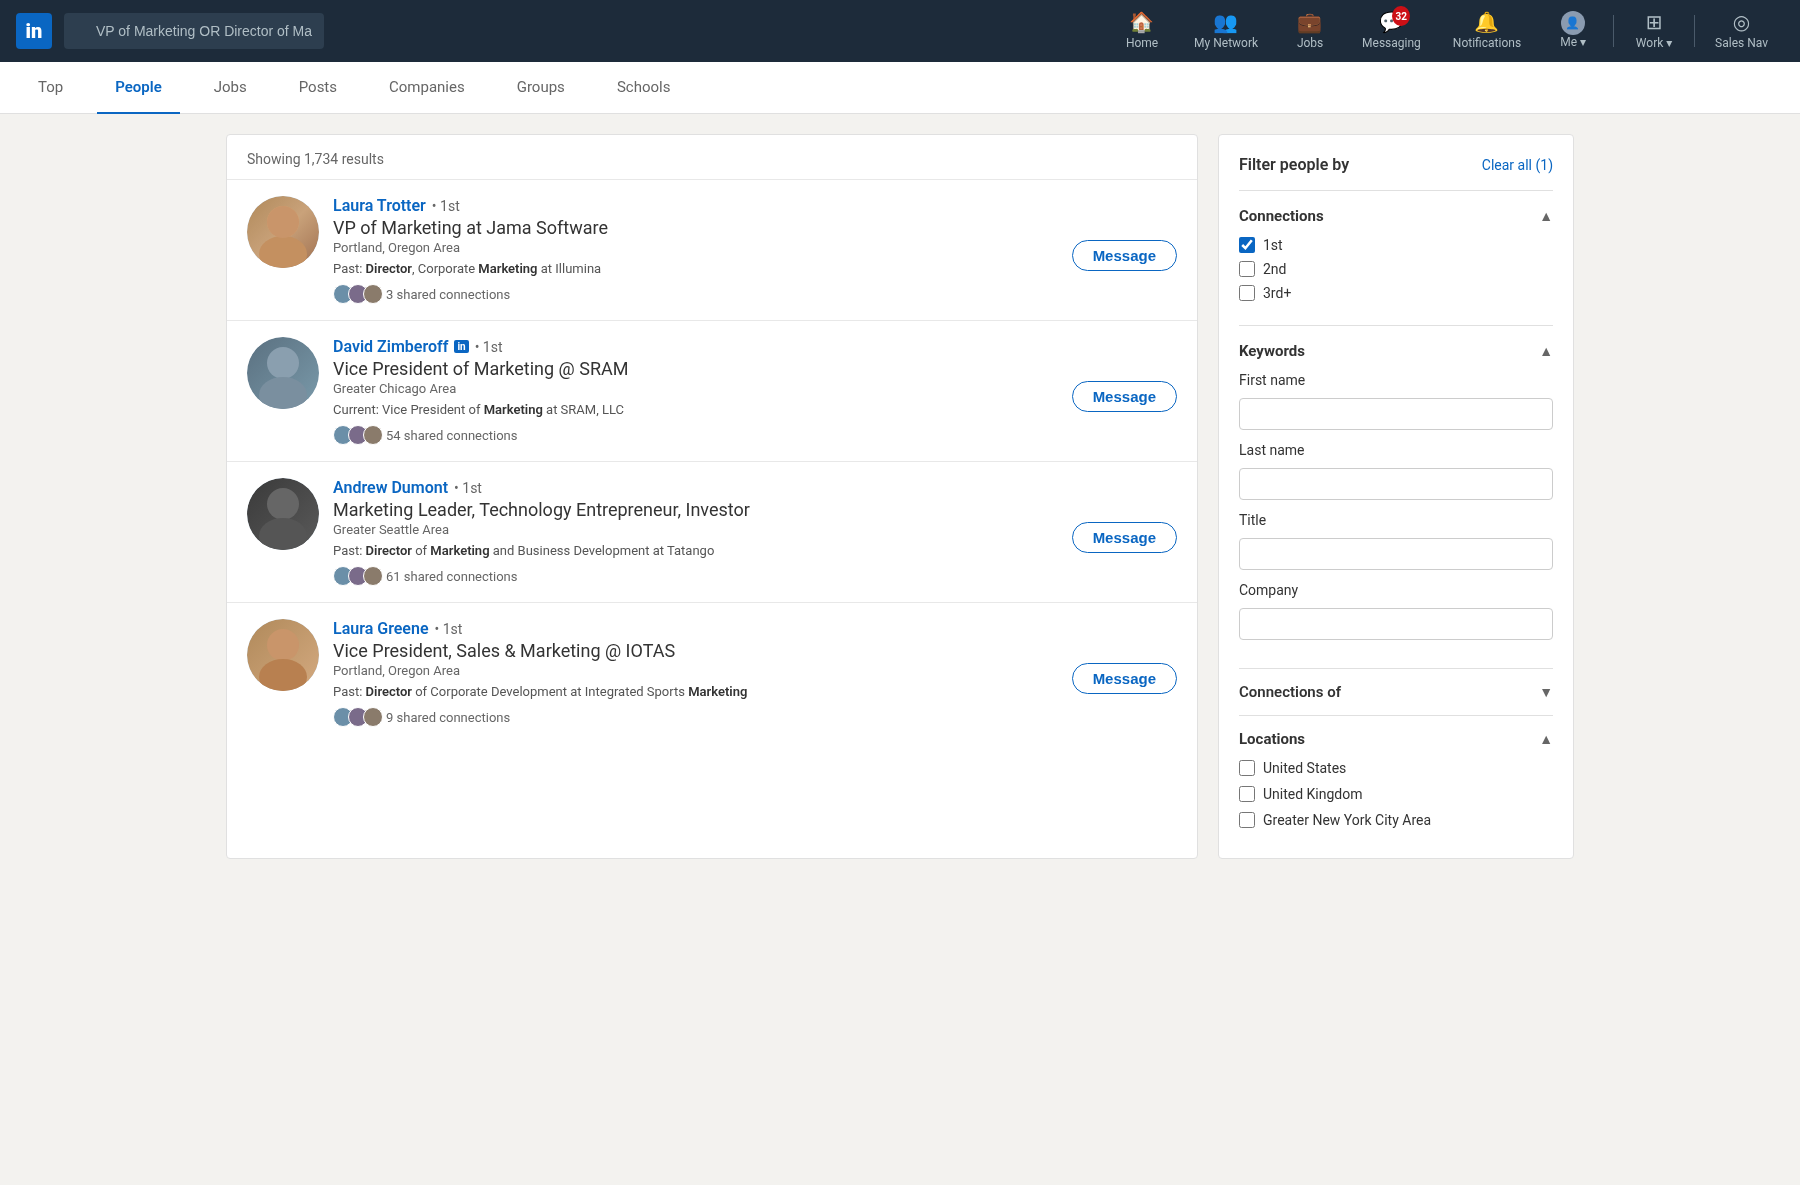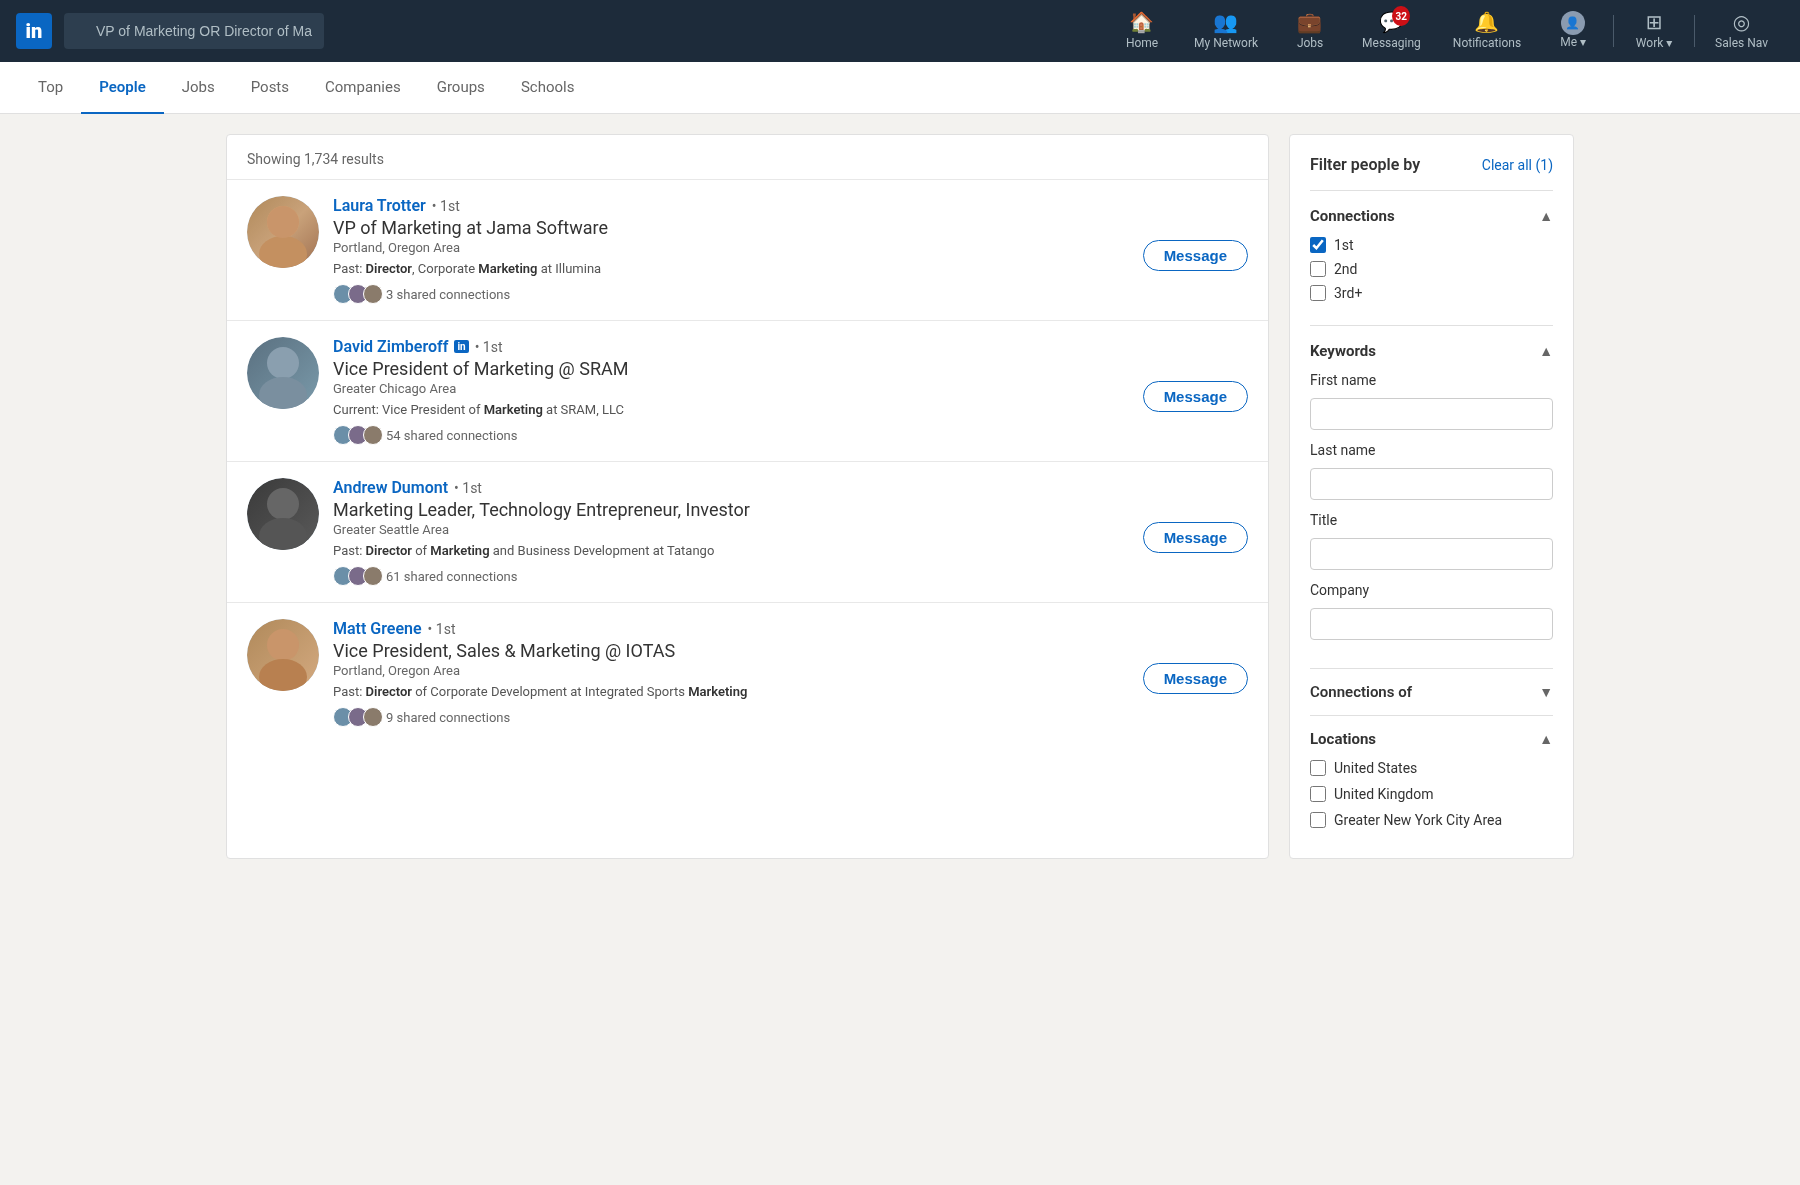--- a/index.html
+++ b/index.html
@@ -119,7 +119,7 @@
       align-items: center;
       padding: 0 20px;
       height: 52px;
-      gap: 0;
+      gap: 16px;
     }
     .sub-nav-item {
       padding: 0 18px;

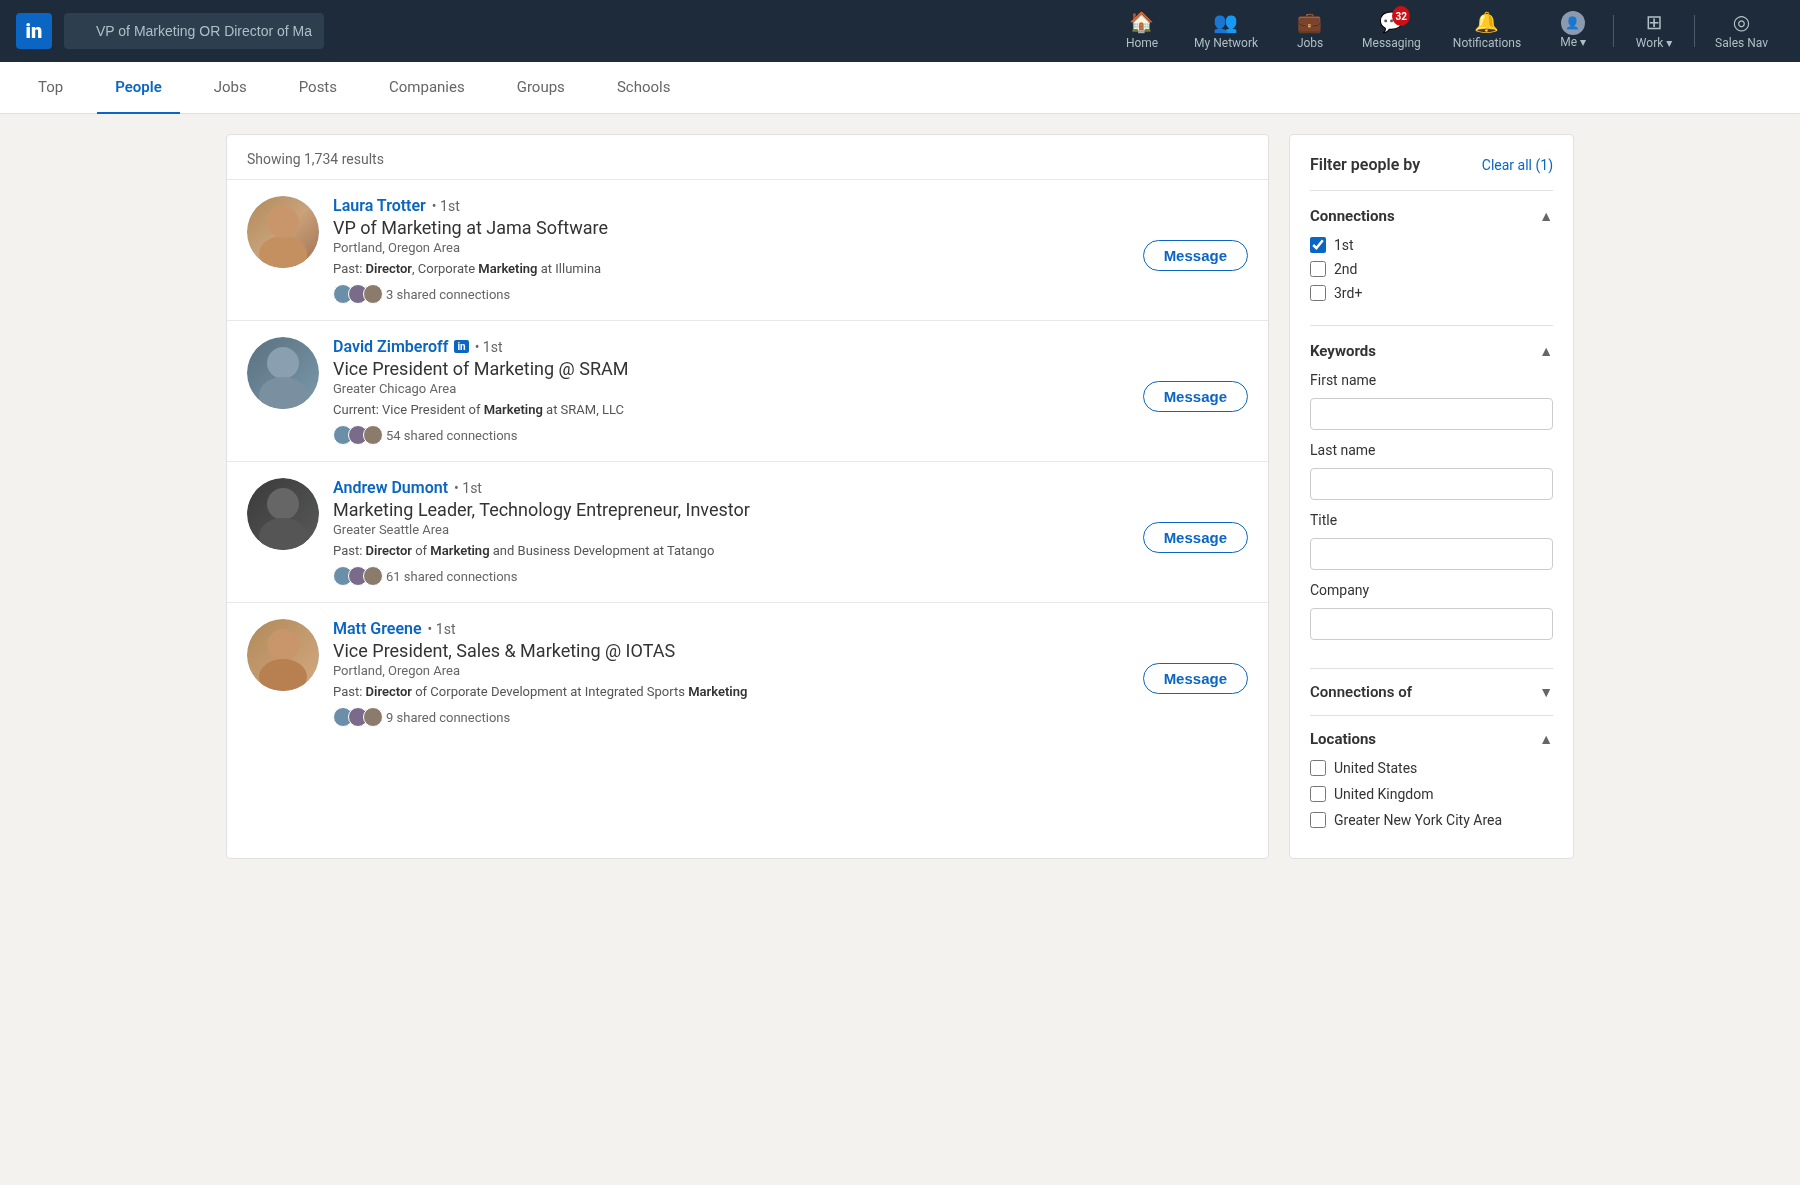--- a/index.html
+++ b/index.html
@@ -276,7 +276,7 @@
 
     
     .filter-panel {
-      width: 285px;
+      width: 356px;
       flex-shrink: 0;
       background: #fff;
       border: 1px solid #e0e0e0;

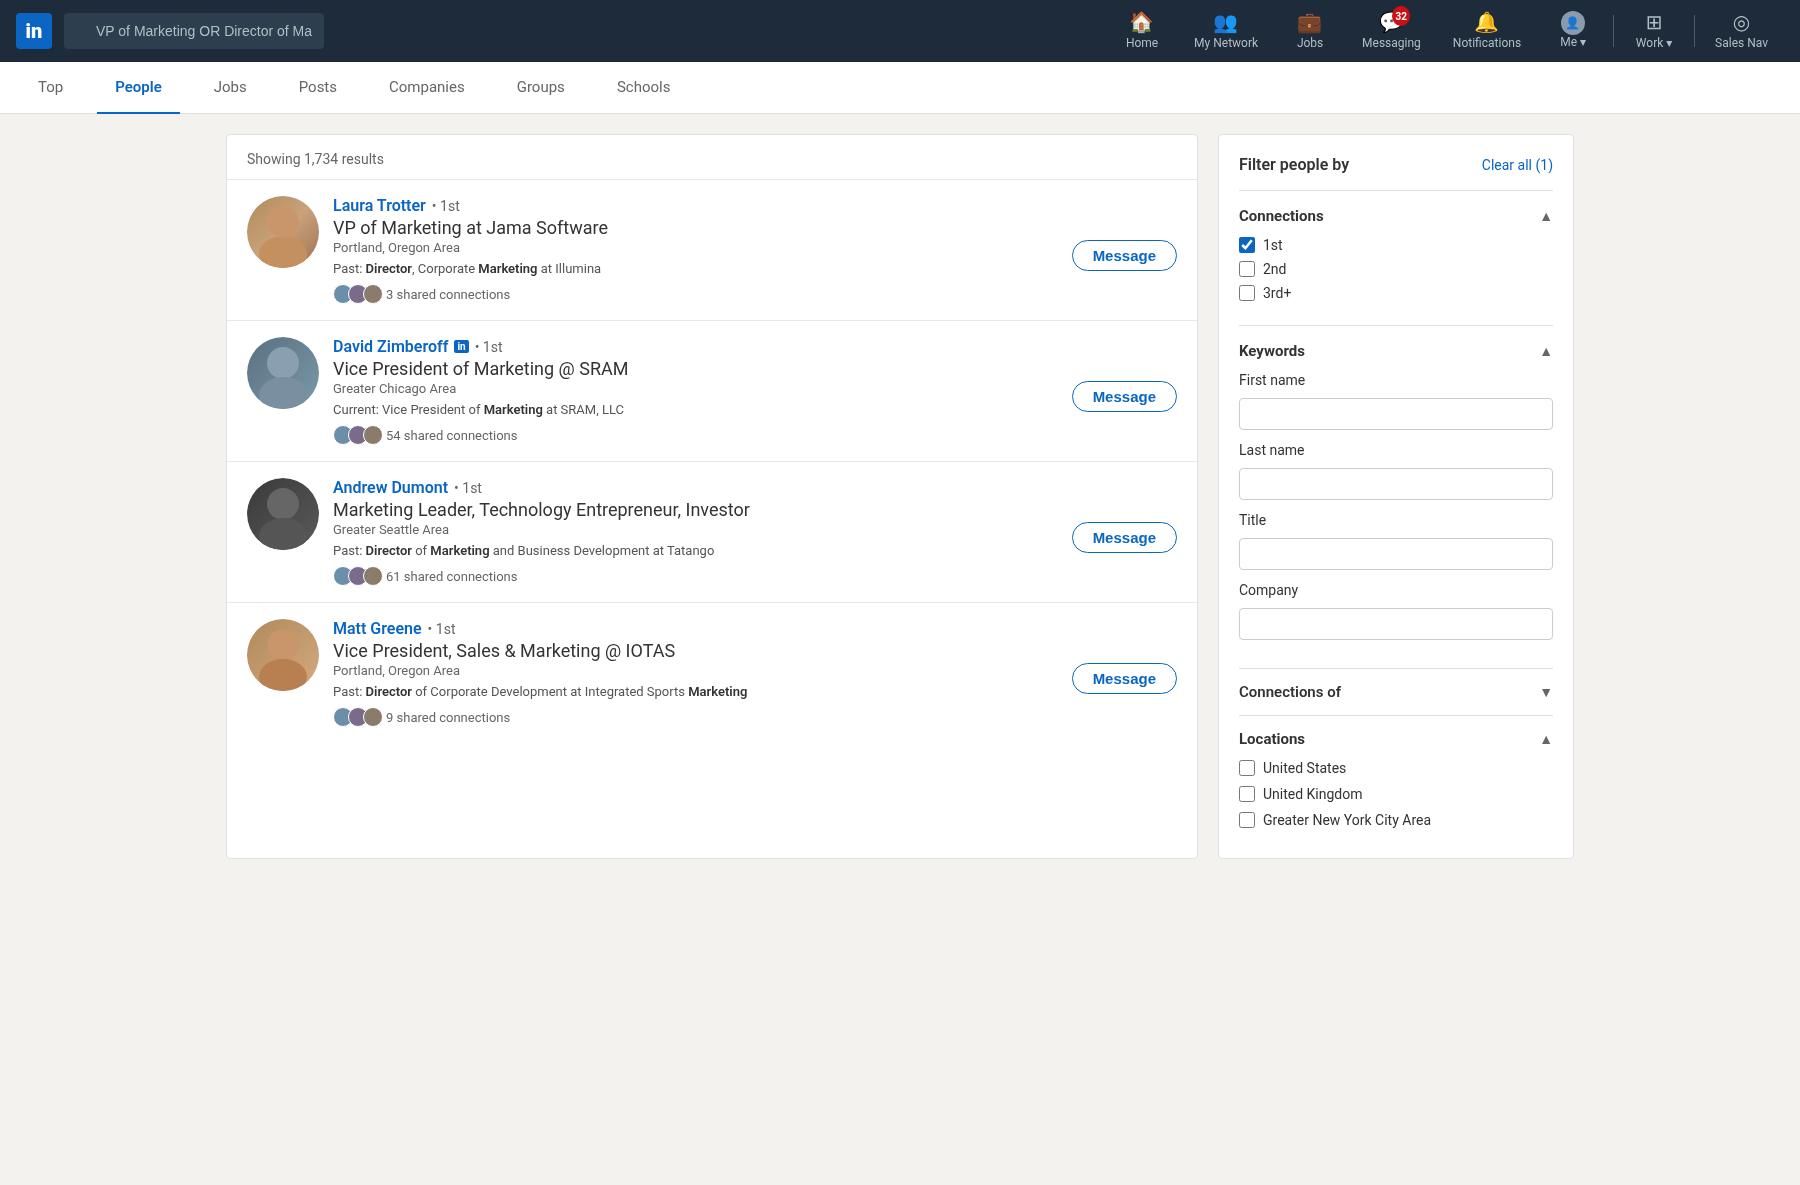--- a/index.html
+++ b/index.html
@@ -565,7 +565,7 @@
       </div>
       <div class="person-info">
         <div class="person-name-row">
-          <span class="person-name">Matt Greene</span>
+          <span class="person-name">Laura Greene</span>
           <span class="connection-badge">• <span>1st</span></span>
         </div>
         <div class="person-title">Vice President, Sales &amp; Marketing @ IOTAS</div>

